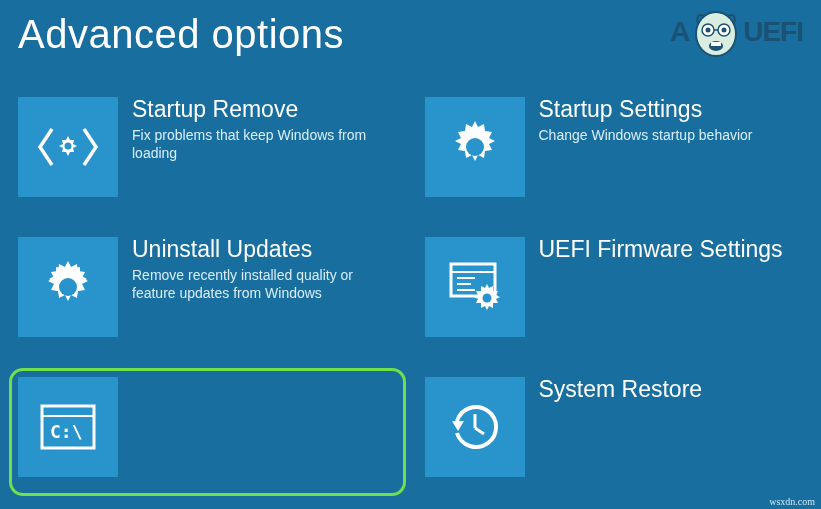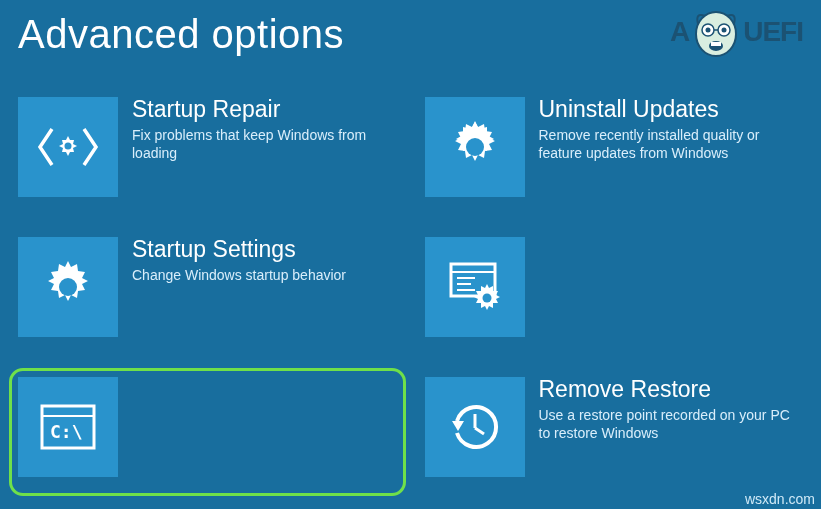--- a/index.html
+++ b/index.html
@@ -132,7 +132,7 @@
       </svg>
     </div>
     <div class="tile-body">
-      <div class="tile-title">Startup Repair</div>
+      <div class="tile-title">Startup Remove</div>
       <div class="tile-desc">Fix problems that keep Windows from loading</div>
     </div>
   </div>

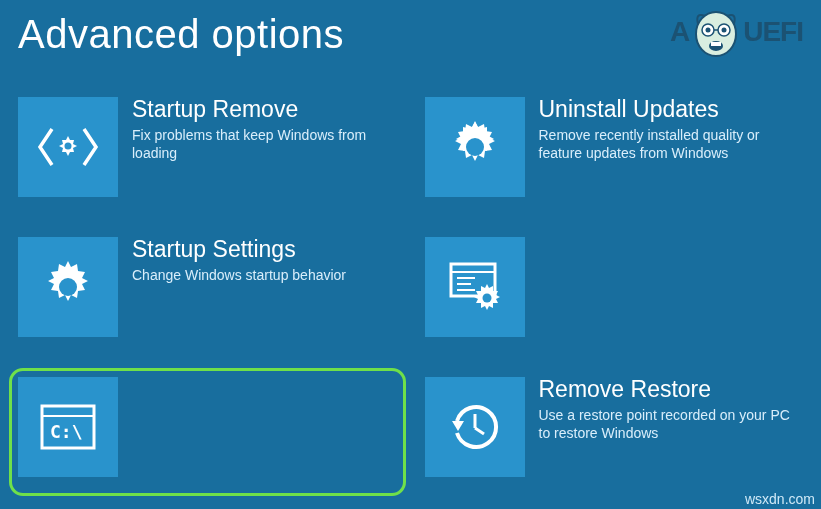--- a/index.html
+++ b/index.html
@@ -140,6 +140,21 @@
   <div class="tile">
     <div class="tile-icon">
       <svg width="58" height="58" viewBox="0 0 58 58">
+        <g fill="#fff" transform="translate(29,29)">
+          <path d="M0 -26 l3 6 6 -3 1 7 7 1 -3 6 6 3 -6 3 3 6 -7 1 -1 7 -6 -3 -3 6 -3 -6 -6 3 -1 -7 -7 -1 3 -6 -6 -3 6 -3 -3 -6 7 -1 1 -7 6 3 z"></path>
+          <circle cx="0" cy="0" r="9" fill="#2993cc"></circle>
+        </g>
+      </svg>
+    </div>
+    <div class="tile-body">
+      <div class="tile-title">Startup Settings</div>
+      <div class="tile-desc">Change Windows startup behavior</div>
+    </div>
+  </div>
+
+  <div class="tile">
+    <div class="tile-icon">
+      <svg width="58" height="58" viewBox="0 0 58 58">
         <g fill="#fff">
           <path d="M29 4 l4 7 8 -2 0 8 7 4 -7 4 0 8 -8 -2 -4 7 -4 -7 -8 2 0 -8 -7 -4 7 -4 0 -8 8 2 z"></path>
           <circle cx="29" cy="25" r="8" fill="#2993cc"></circle>
@@ -156,21 +171,6 @@
     <div class="tile-body">
       <div class="tile-title">Uninstall Updates</div>
       <div class="tile-desc">Remove recently installed quality or feature updates from Windows</div>
-    </div>
-  </div>
-
-  <div class="tile">
-    <div class="tile-icon">
-      <svg width="58" height="58" viewBox="0 0 58 58">
-        <g fill="#fff" transform="translate(29,29)">
-          <path d="M0 -26 l3 6 6 -3 1 7 7 1 -3 6 6 3 -6 3 3 6 -7 1 -1 7 -6 -3 -3 6 -3 -6 -6 3 -1 -7 -7 -1 3 -6 -6 -3 6 -3 -3 -6 7 -1 1 -7 6 3 z"></path>
-          <circle cx="0" cy="0" r="9" fill="#2993cc"></circle>
-        </g>
-      </svg>
-    </div>
-    <div class="tile-body">
-      <div class="tile-title">Startup Settings</div>
-      <div class="tile-desc">Change Windows startup behavior</div>
     </div>
   </div>
 

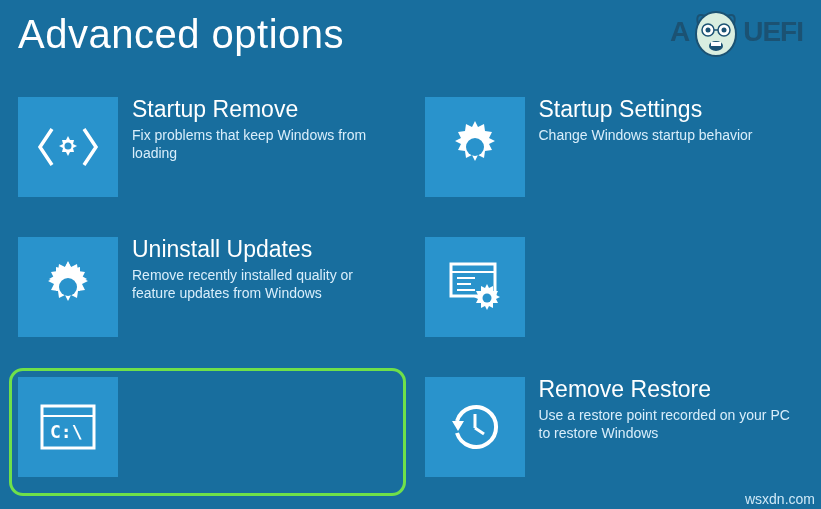--- a/index.html
+++ b/index.html
@@ -189,6 +189,7 @@
       </svg>
     </div>
     <div class="tile-body">
+      <div class="tile-title">UEFI Firmware Settings</div>
     </div>
   </div>
 

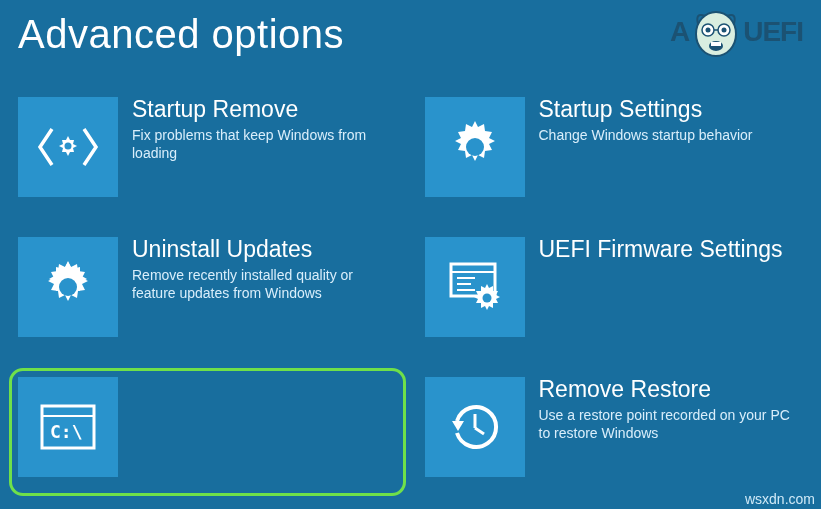--- a/index.html
+++ b/index.html
@@ -215,7 +215,7 @@
       </svg>
     </div>
     <div class="tile-body">
-      <div class="tile-title">Remove Restore</div>
+      <div class="tile-title">System Restore</div>
       <div class="tile-desc">Use a restore point recorded on your PC to restore Windows</div>
     </div>
   </div>

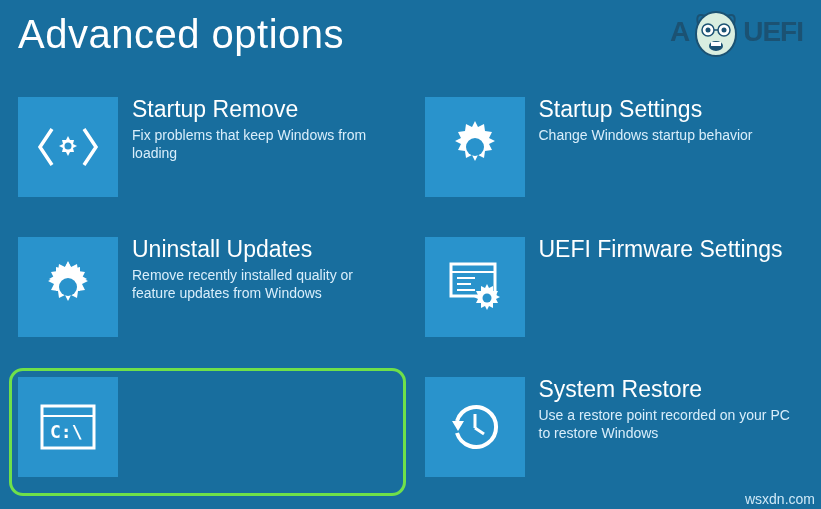--- a/index.html
+++ b/index.html
@@ -216,7 +216,6 @@
     </div>
     <div class="tile-body">
       <div class="tile-title">System Restore</div>
-      <div class="tile-desc">Use a restore point recorded on your PC to restore Windows</div>
     </div>
   </div>
 

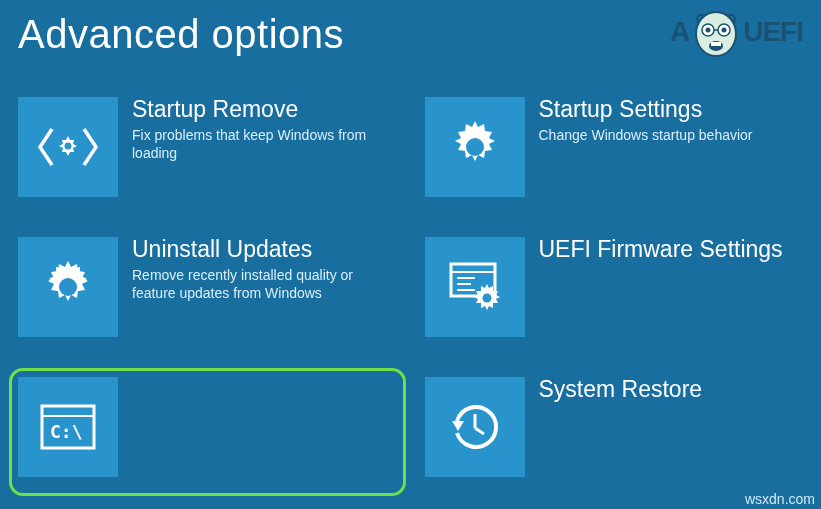--- a/index.html
+++ b/index.html
@@ -88,9 +88,9 @@
       position: absolute;
       bottom: 2px;
       right: 6px;
-      font-size: 14px;
+      font-size: 10px;
       color: #cfe9f7;
-      font-family: Liberation Sans, sans-serif;
+      font-family: Liberation Serif, serif;
       margin-top: 6px;
     }
     svg { display: block; }

